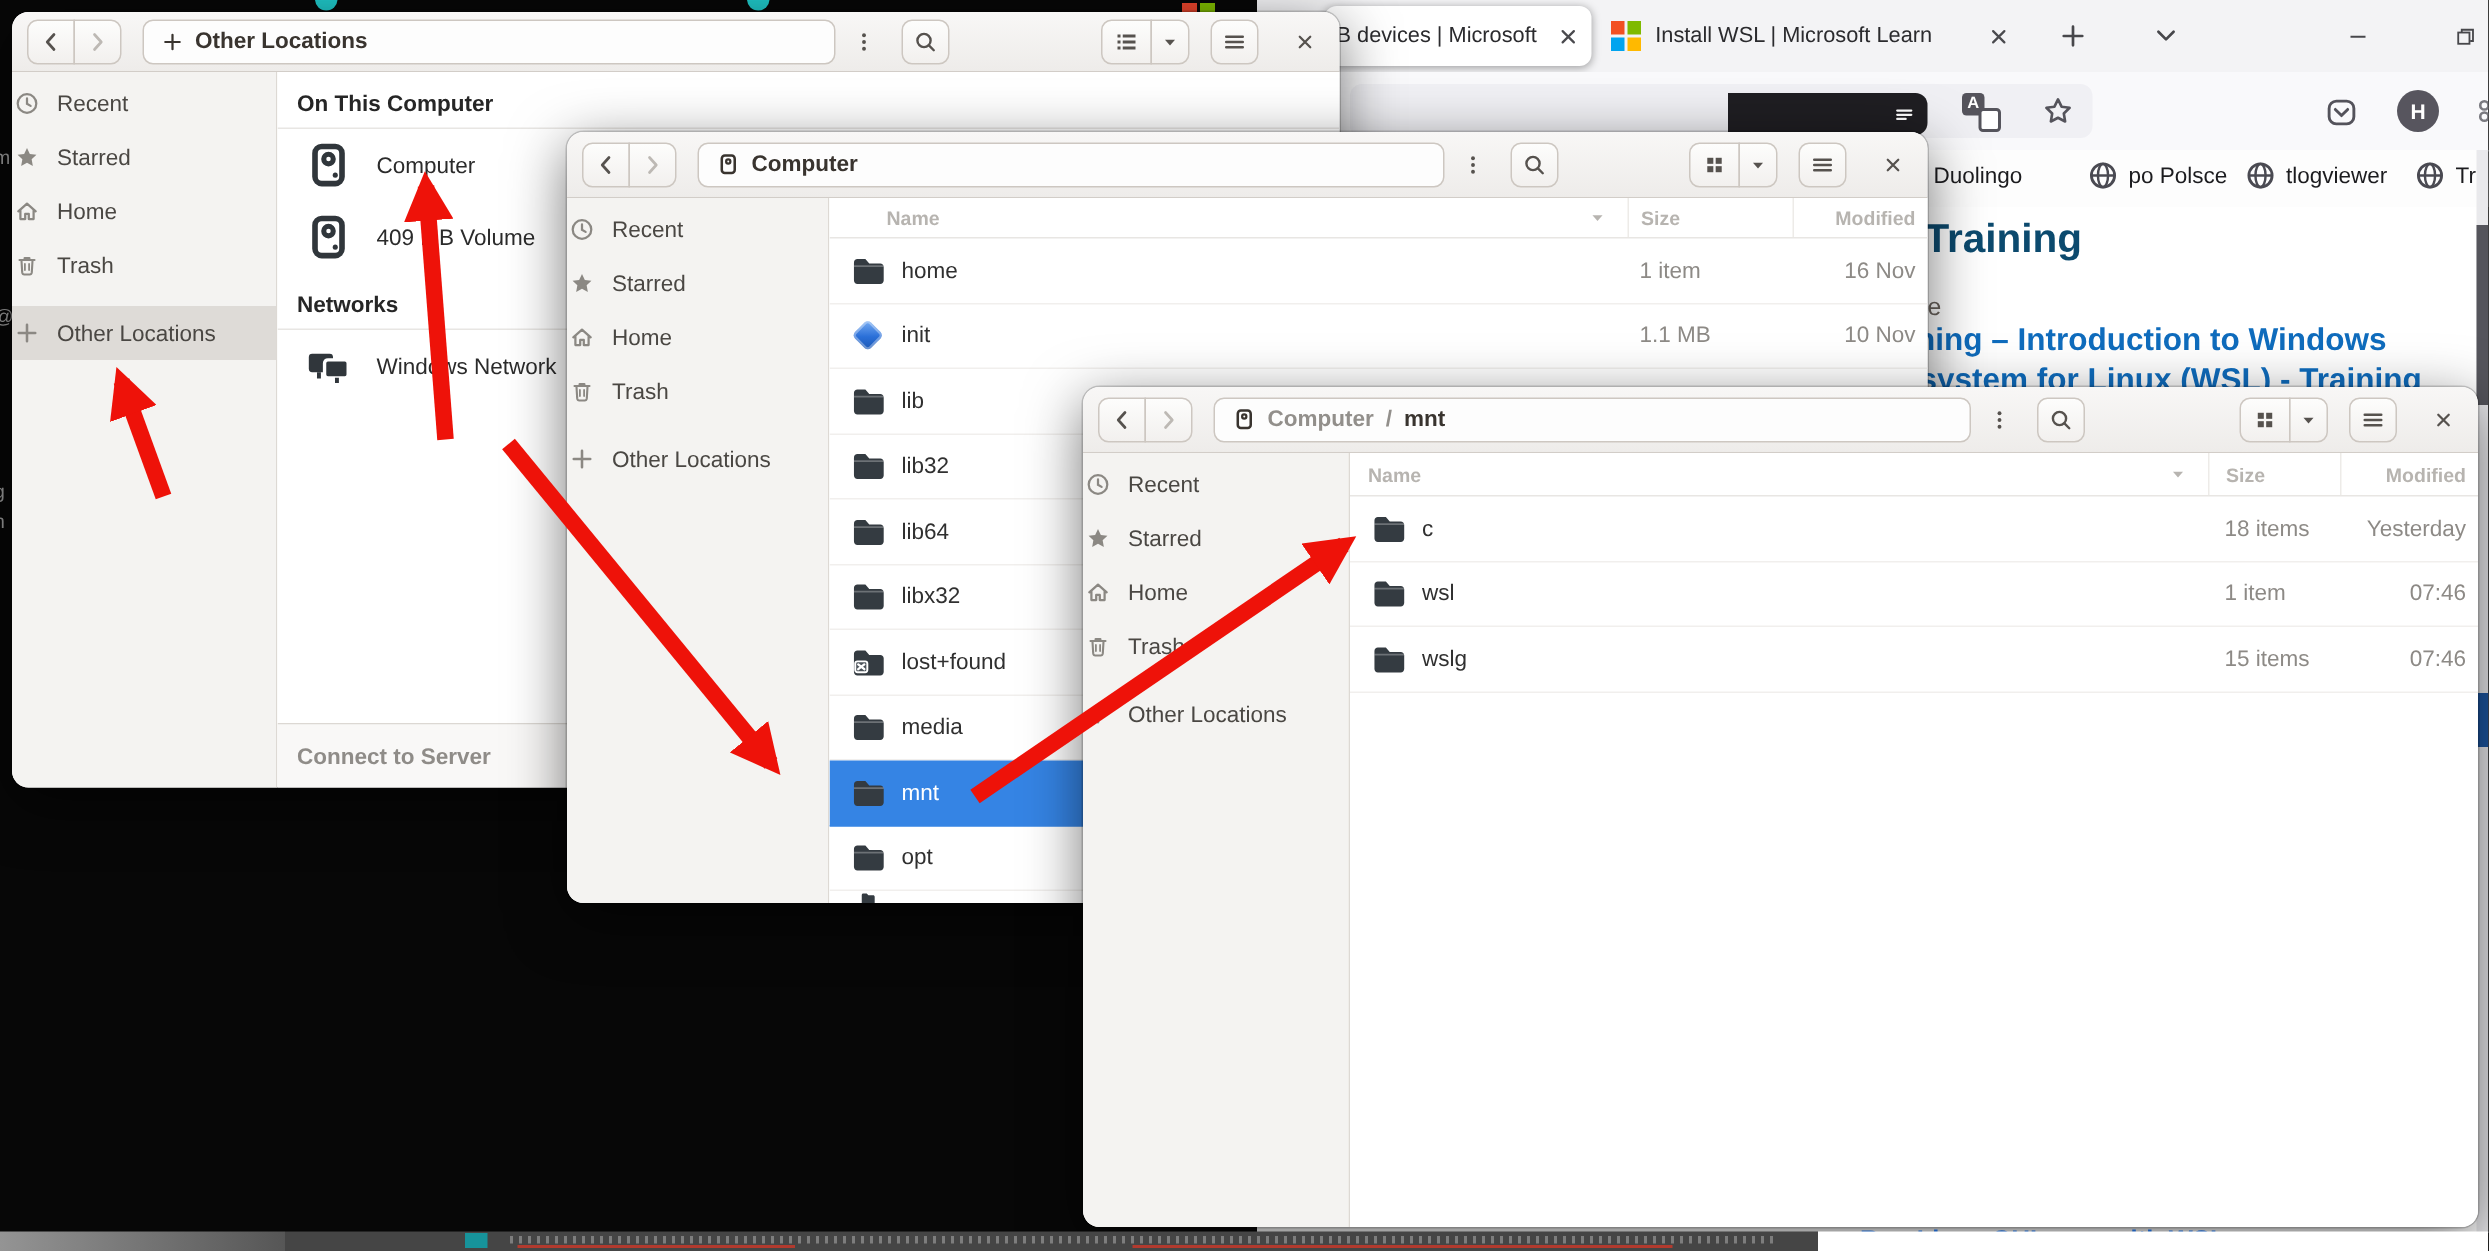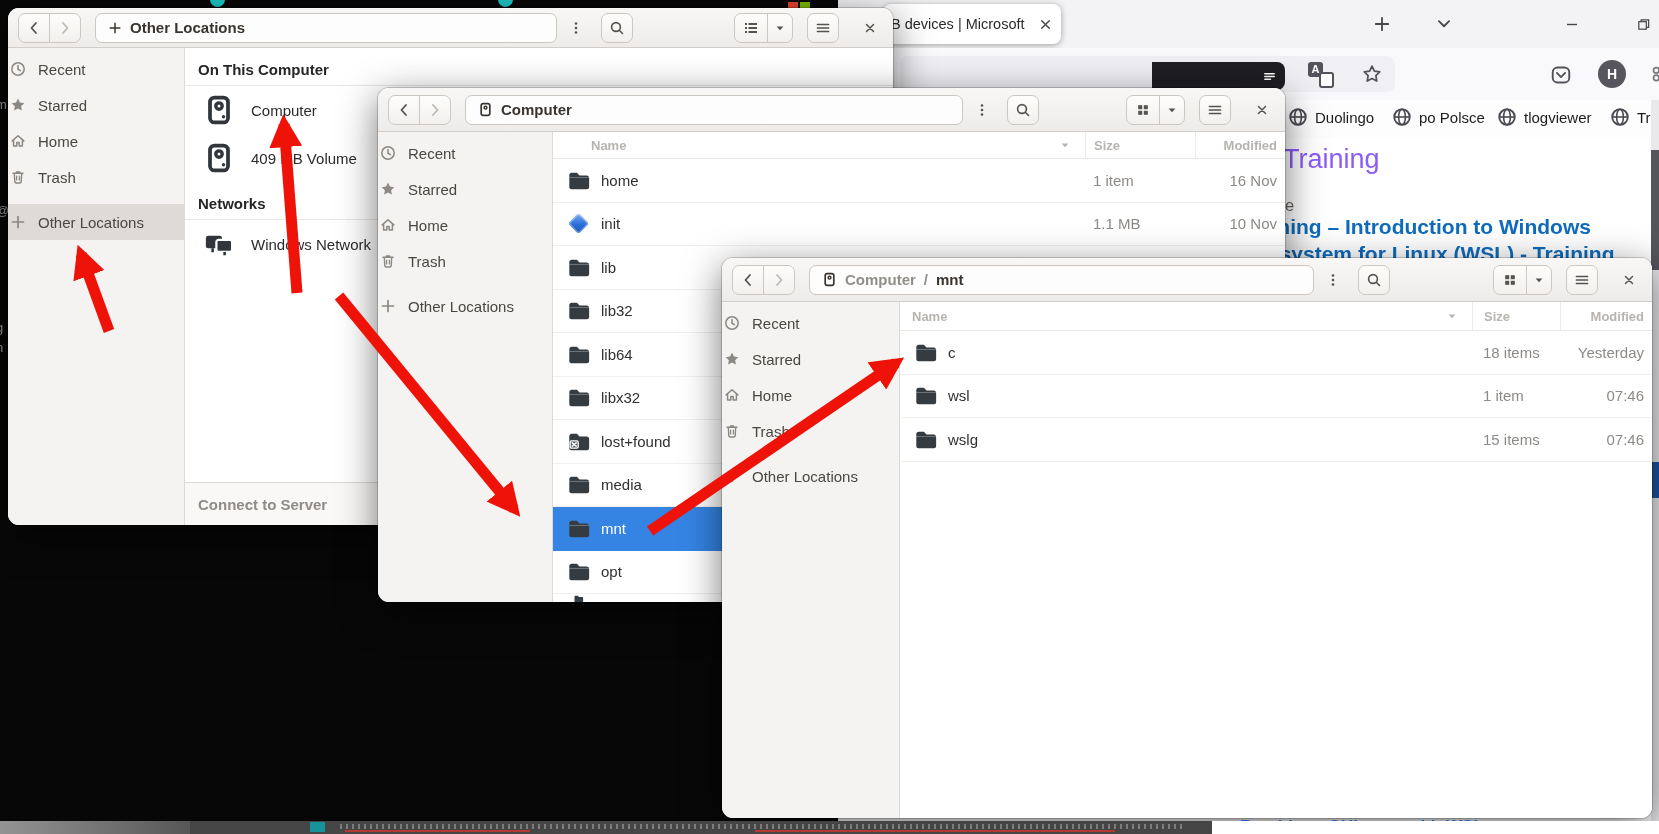--- a/index.html
+++ b/index.html
@@ -163,6 +163,20 @@
             </svg>
           </span>
       </div>
+      <div id="tab2" class="tab">
+        <span class="mslogo">
+            <i class="r"></i>
+            <i class="g"></i>
+            <i class="b"></i>
+            <i class="y"></i>
+          </span>
+        <span class="tab-title">Install WSL | Microsoft Learn</span>
+        <span class="ic tabx">
+            <svg viewBox="0 0 16 16">
+              <path d="M4 4l8 8M12 4l-8 8" stroke="currentColor" stroke-width="1.6" stroke-linecap="round"></path>
+            </svg>
+          </span>
+      </div>
       <span class="tbtn" style="left:532px">
           <svg viewBox="0 0 16 16" width="18" height="18">
             <path d="M8 2.5v11M2.5 8h11" stroke="currentColor" stroke-width="1.6" stroke-linecap="round"></path>

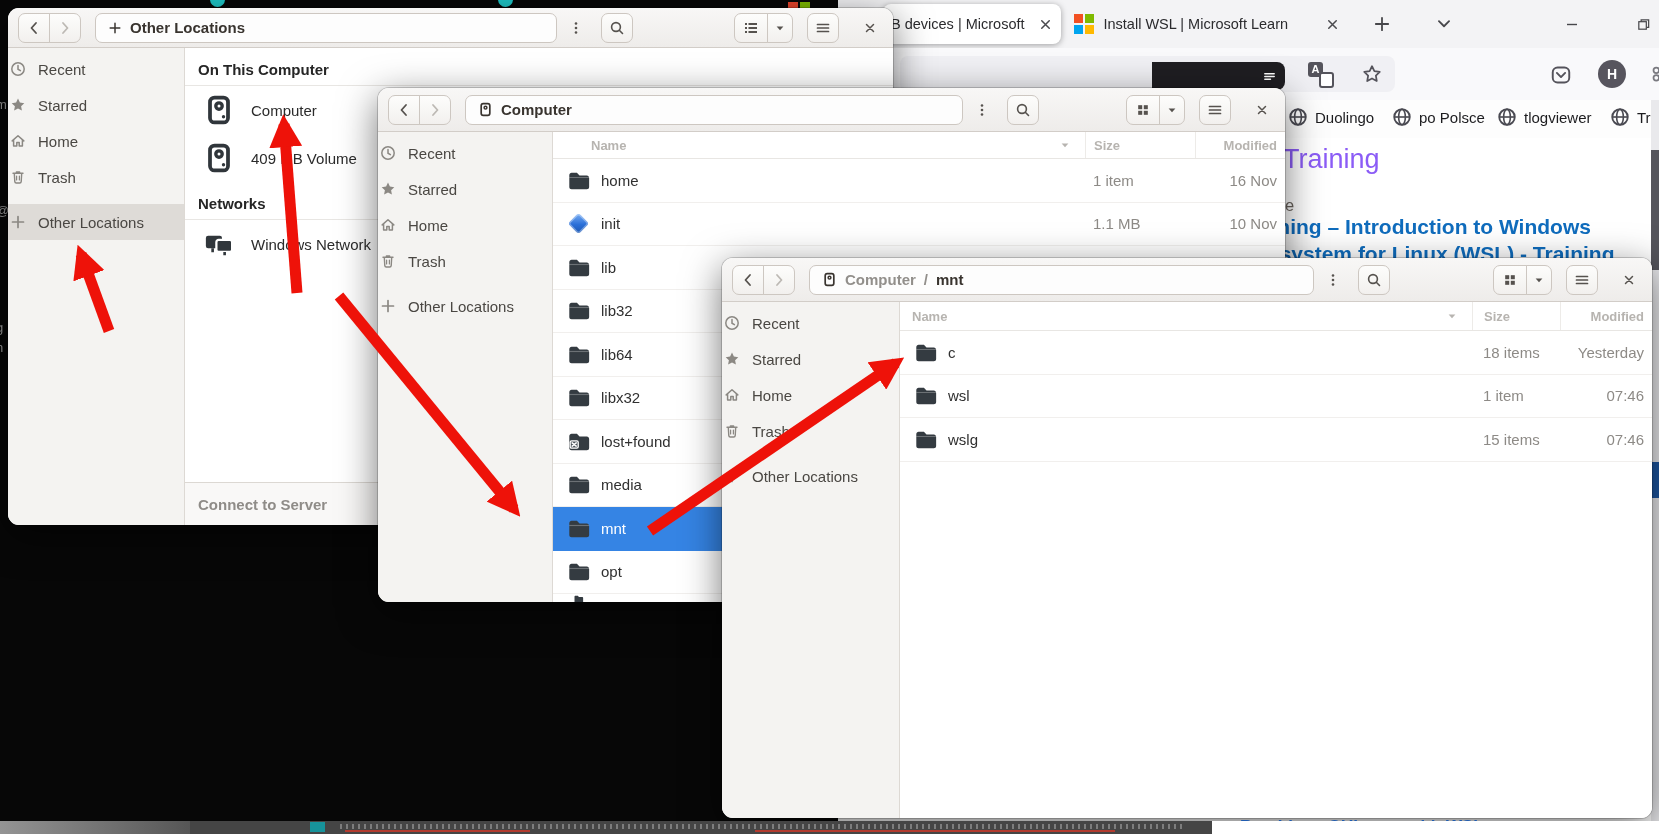--- a/index.html
+++ b/index.html
@@ -235,7 +235,7 @@
     </div>
 
     <div id="bookmarks">
-        <span class="bm" style="left:450px">
+        <span class="bm" style="left:424px">
        <span class="ic i20">
             <svg viewBox="0 0 16 16" xmlns="http://www.w3.org/2000/svg">
               <circle cx="8" cy="8" r="6.2" stroke="currentColor" stroke-width="1.5" fill="none"></circle>

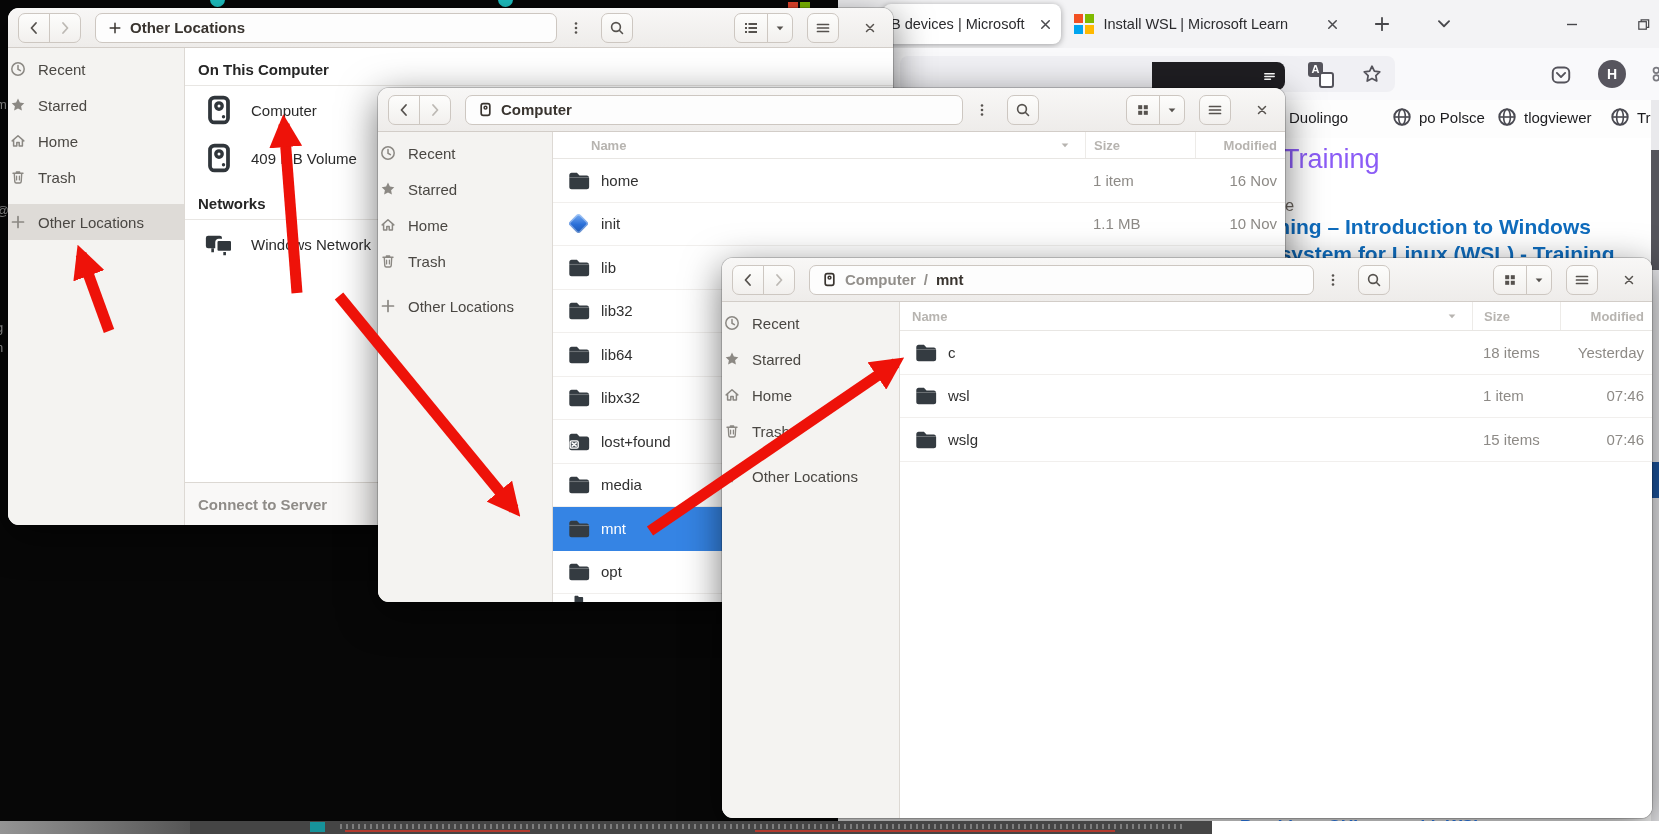--- a/index.html
+++ b/index.html
@@ -48,7 +48,7 @@
   .bm .ic{color:#4a4a52;}
 
   #brand{position:absolute;left:402px;top:142px;display:flex;align-items:center;gap:9px;
-         font-size:27px;font-weight:normal;color:#8b5cf6;justify-content:center;}
+         font-size:27px;font-weight:bold;color:#0c4a6e;justify-content:center;}
   #kicker{position:absolute;left:402px;top:196px;font-size:16.5px;color:#6a635d;}
   #biglink{position:absolute;left:402px;top:213px;width:430px;font-size:21px;line-height:27px;font-weight:bold;color:#0f6cbd;}
   #scrollstrip{position:absolute;right:0;top:100px;width:8px;bottom:0;background:#e9e9ec;}

